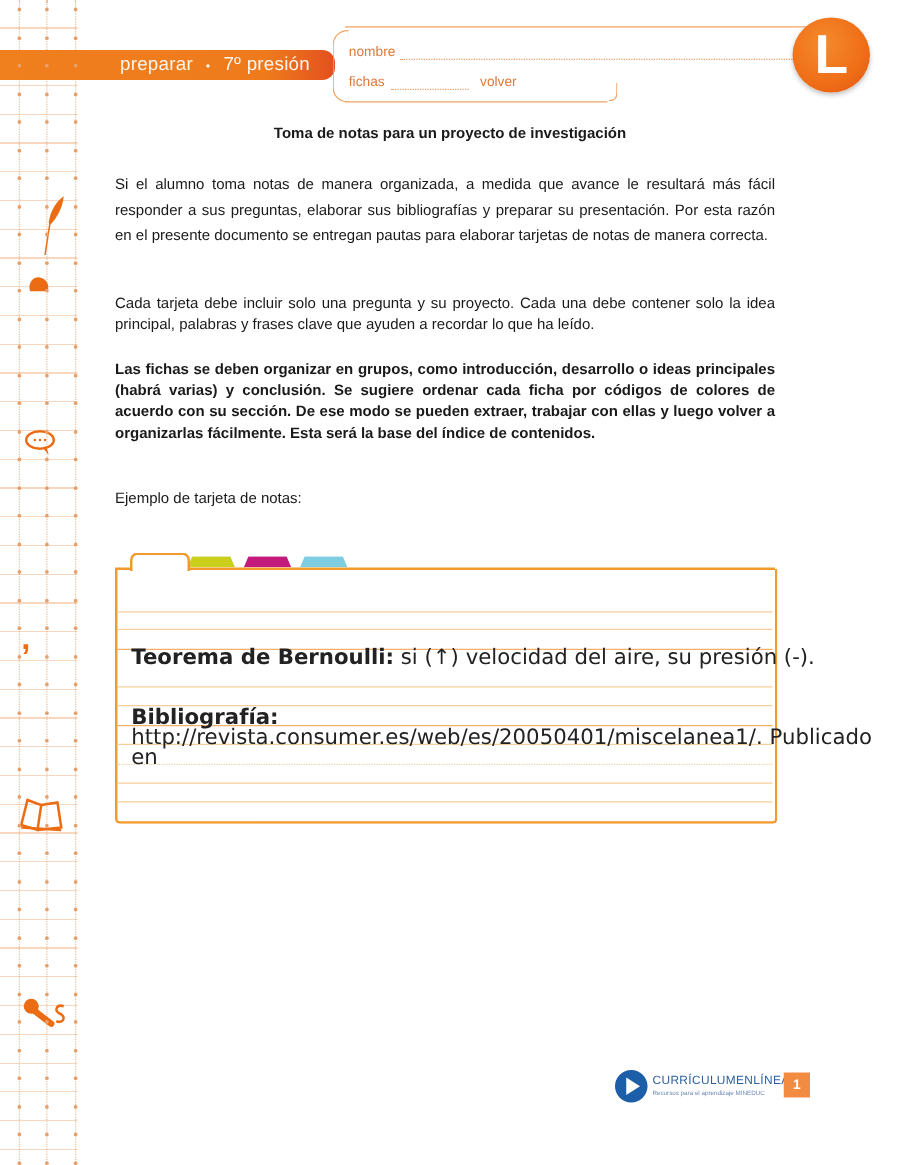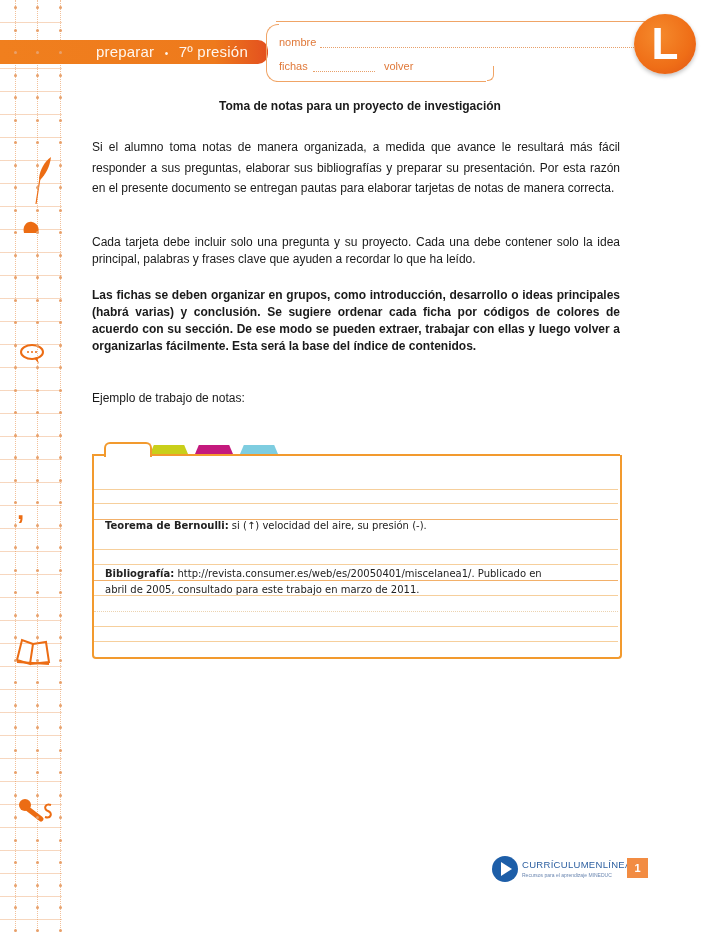--- a/index.html
+++ b/index.html
@@ -104,7 +104,7 @@
 <div class="para para2" style="top:234px;">Cada tarjeta debe incluir solo una pregunta y su proyecto. Cada una debe contener solo la idea principal, palabras y frases clave que ayuden a recordar lo que ha leído.</div>
 <div class="para para2" style="top:287px;font-weight:bold;">Las fichas se deben organizar en grupos, como introducción, desarrollo o ideas principales (habrá varias) y conclusión. Se sugiere ordenar cada ficha por códigos de colores de acuerdo con su sección. De ese modo se pueden extraer, trabajar con ellas y luego volver a organizarlas fácilmente. Esta será la base del índice de contenidos.</div>
 
-<div class="para" style="top:388px;">Ejemplo de trabajo de notas:</div>
+<div class="para" style="top:388px;">Ejemplo de tarjeta de notas:</div>
 
 <div class="tab" style="left:150px;background:#c9cf1a;"></div>
 <div class="tab" style="left:195px;background:#c4197d;"></div>

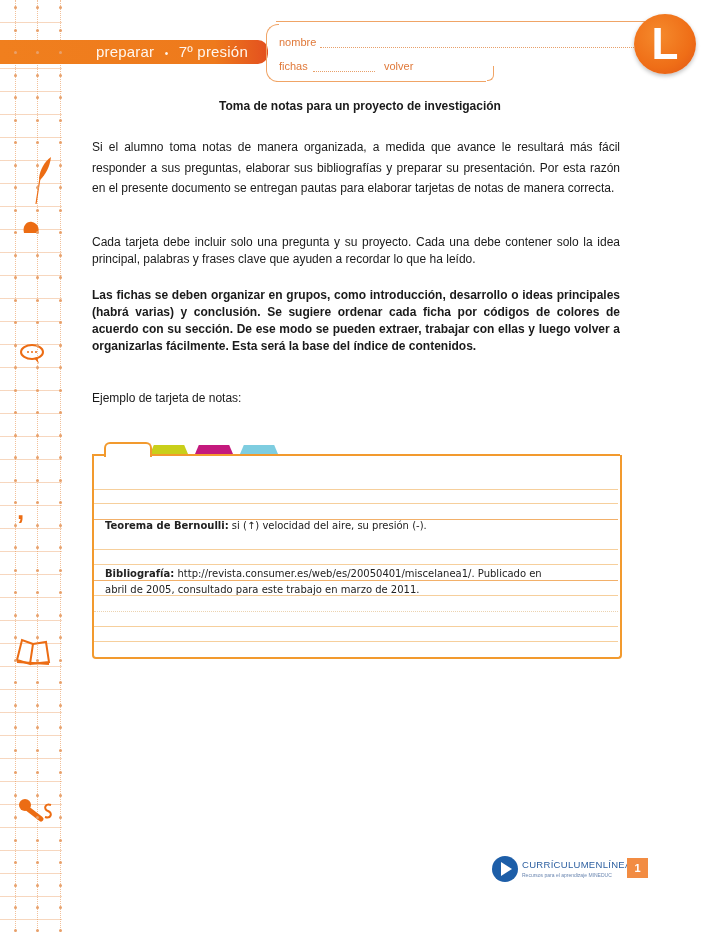--- a/index.html
+++ b/index.html
@@ -55,7 +55,7 @@
   .tab { position:absolute; top:445px; height:9px; width:38px; clip-path:polygon(10% 0,90% 0,100% 100%,0 100%); }
   .rule { position:absolute; left:94px; width:524px; height:0; border-top:1px solid #f6cf9c; }
   .rule.dotted { border-top:1px dotted #ecd3b0; }
-  .card-text { position:absolute; left:105px; font-family:"DejaVu Sans", sans-serif; font-size:10px; color:#222; line-height:16px; }
+  .card-text { position:absolute; left:105px; font-family:"DejaVu Sans", sans-serif; font-size:17px; color:#222; line-height:16px; }
   .card-text b { font-weight:bold; }
 
   

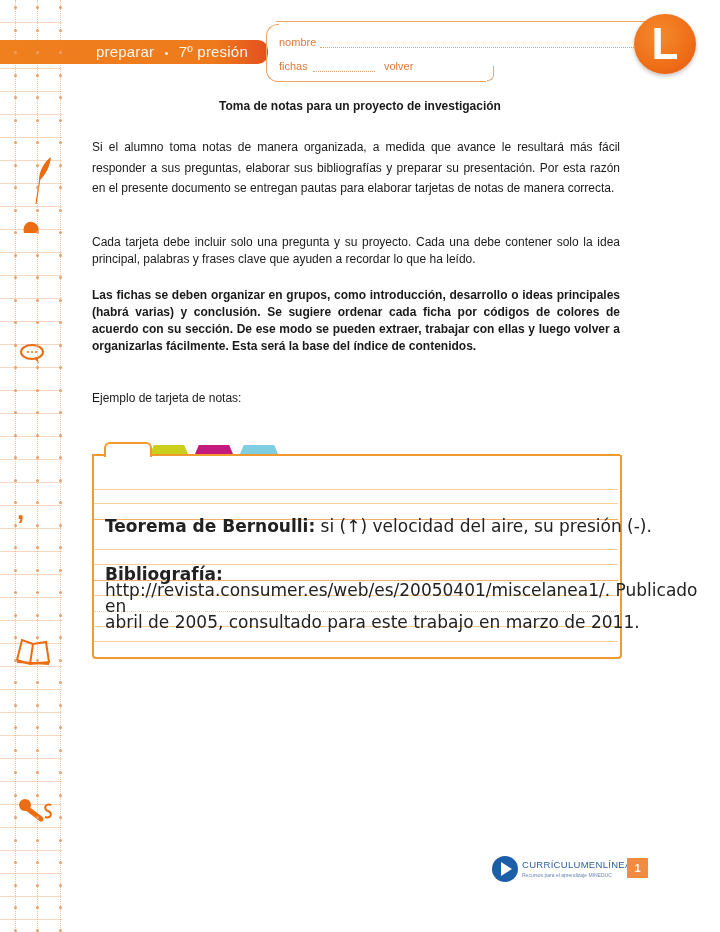--- a/index.html
+++ b/index.html
@@ -130,7 +130,6 @@
 </div>
 <div class="card-text" style="top:566px;">
   <b>Bibliografía:</b><span> http://revista.consumer.es/web/es/20050401/miscelanea1/. Publicado en</span><br>
-  <span>abril de 2005, consultado para este trabajo en marzo de 2011.</span>
 </div>
 
 <div class="side-icon" style="left:34px;top:156px;width:20px;height:50px;">

